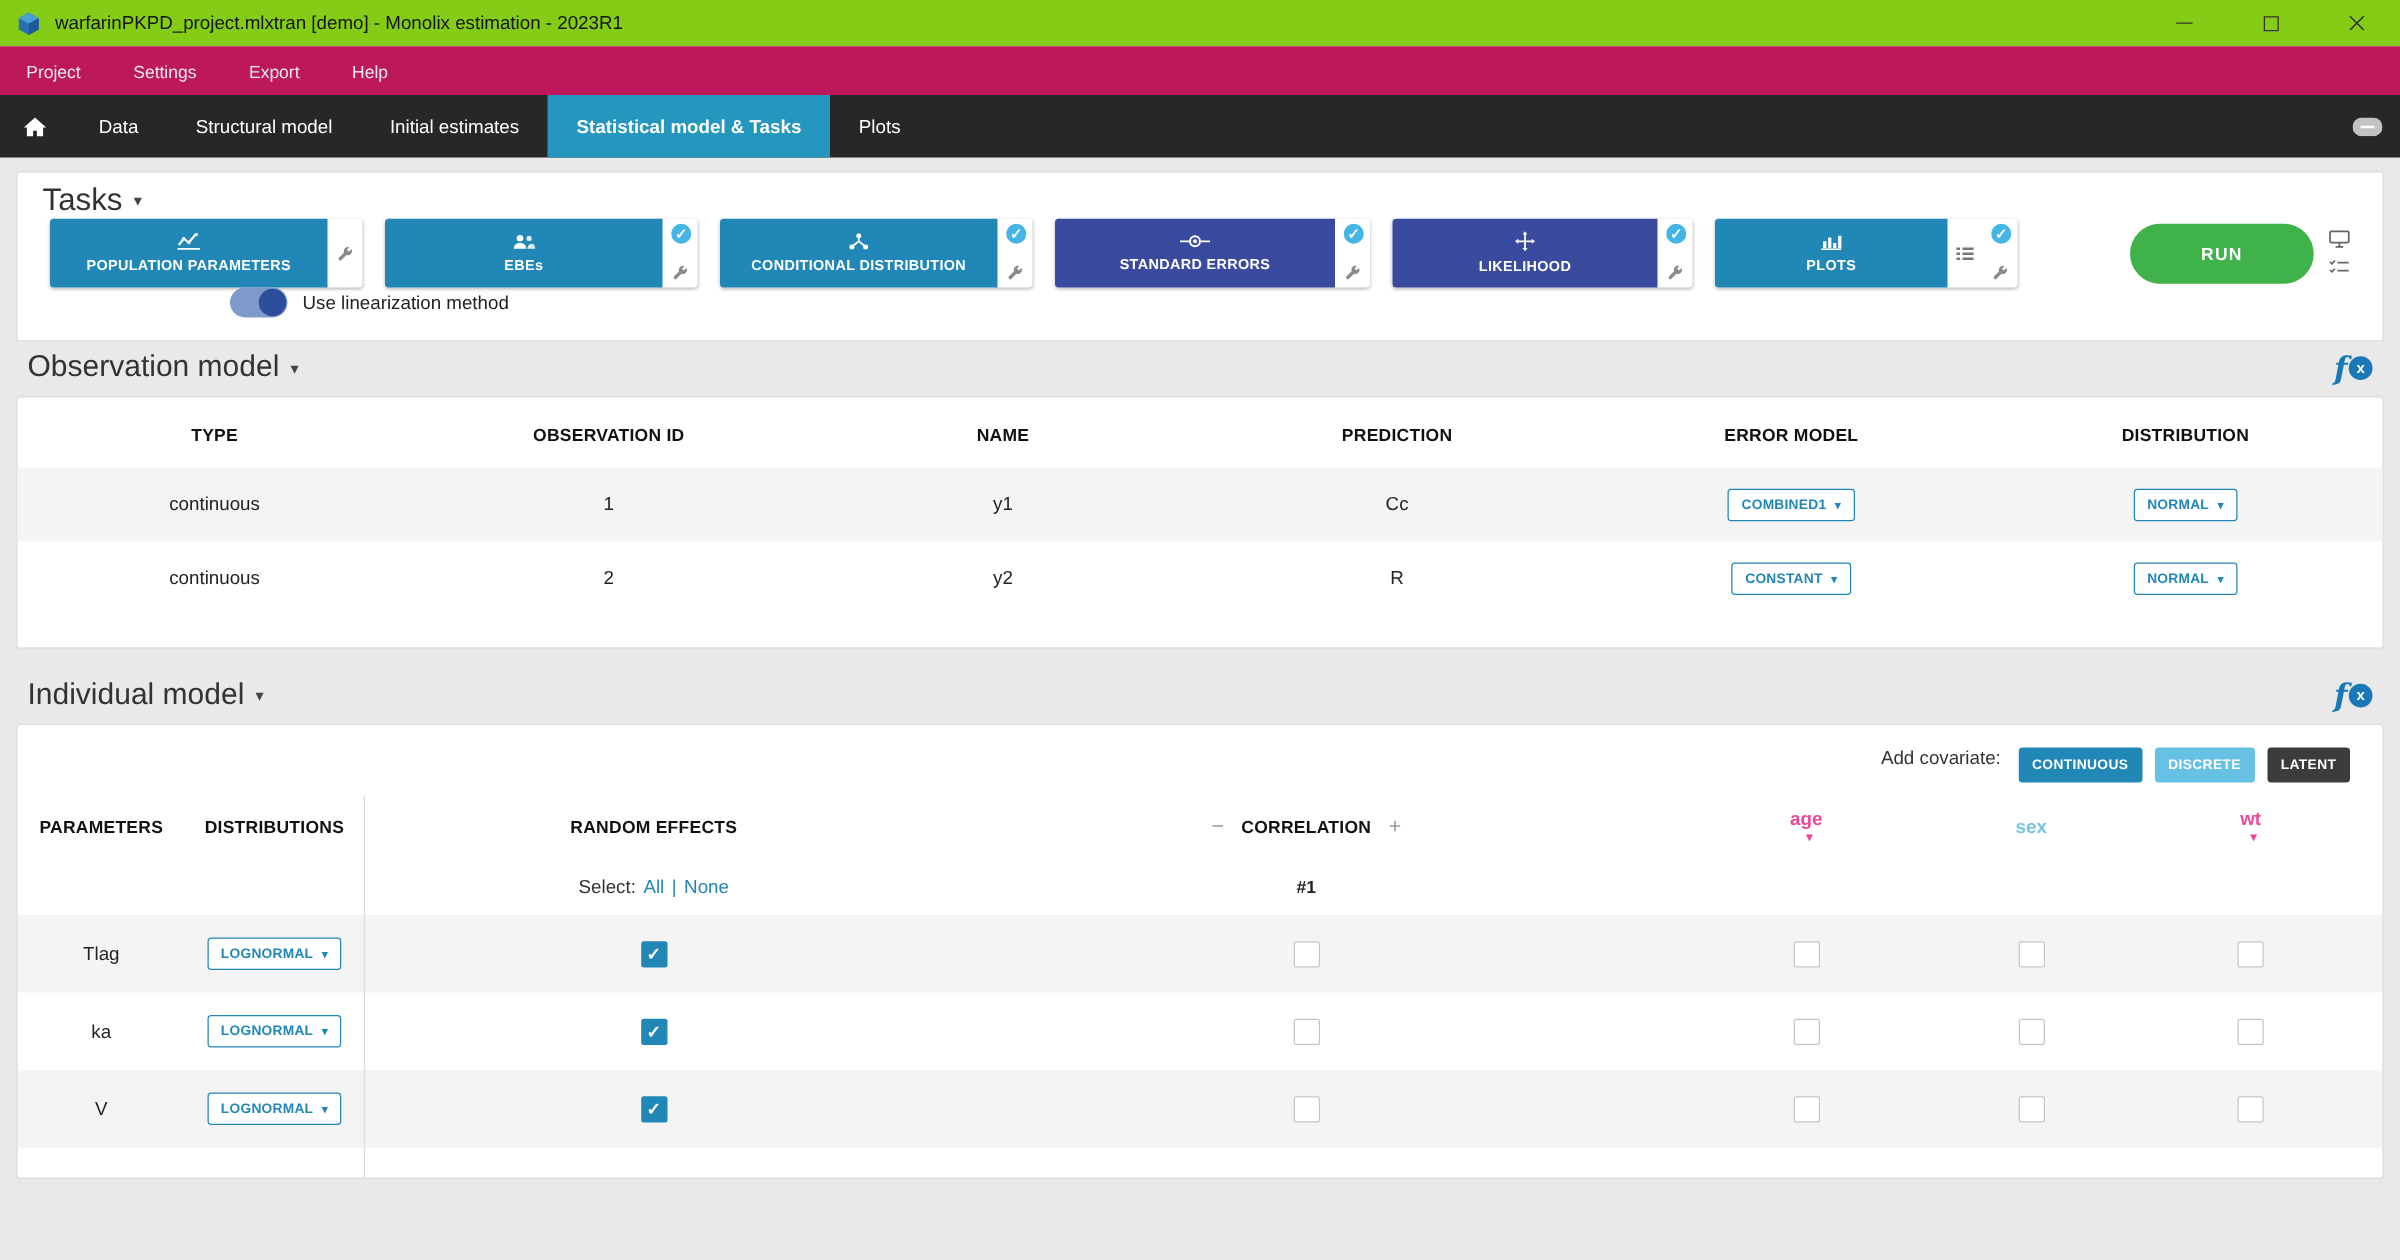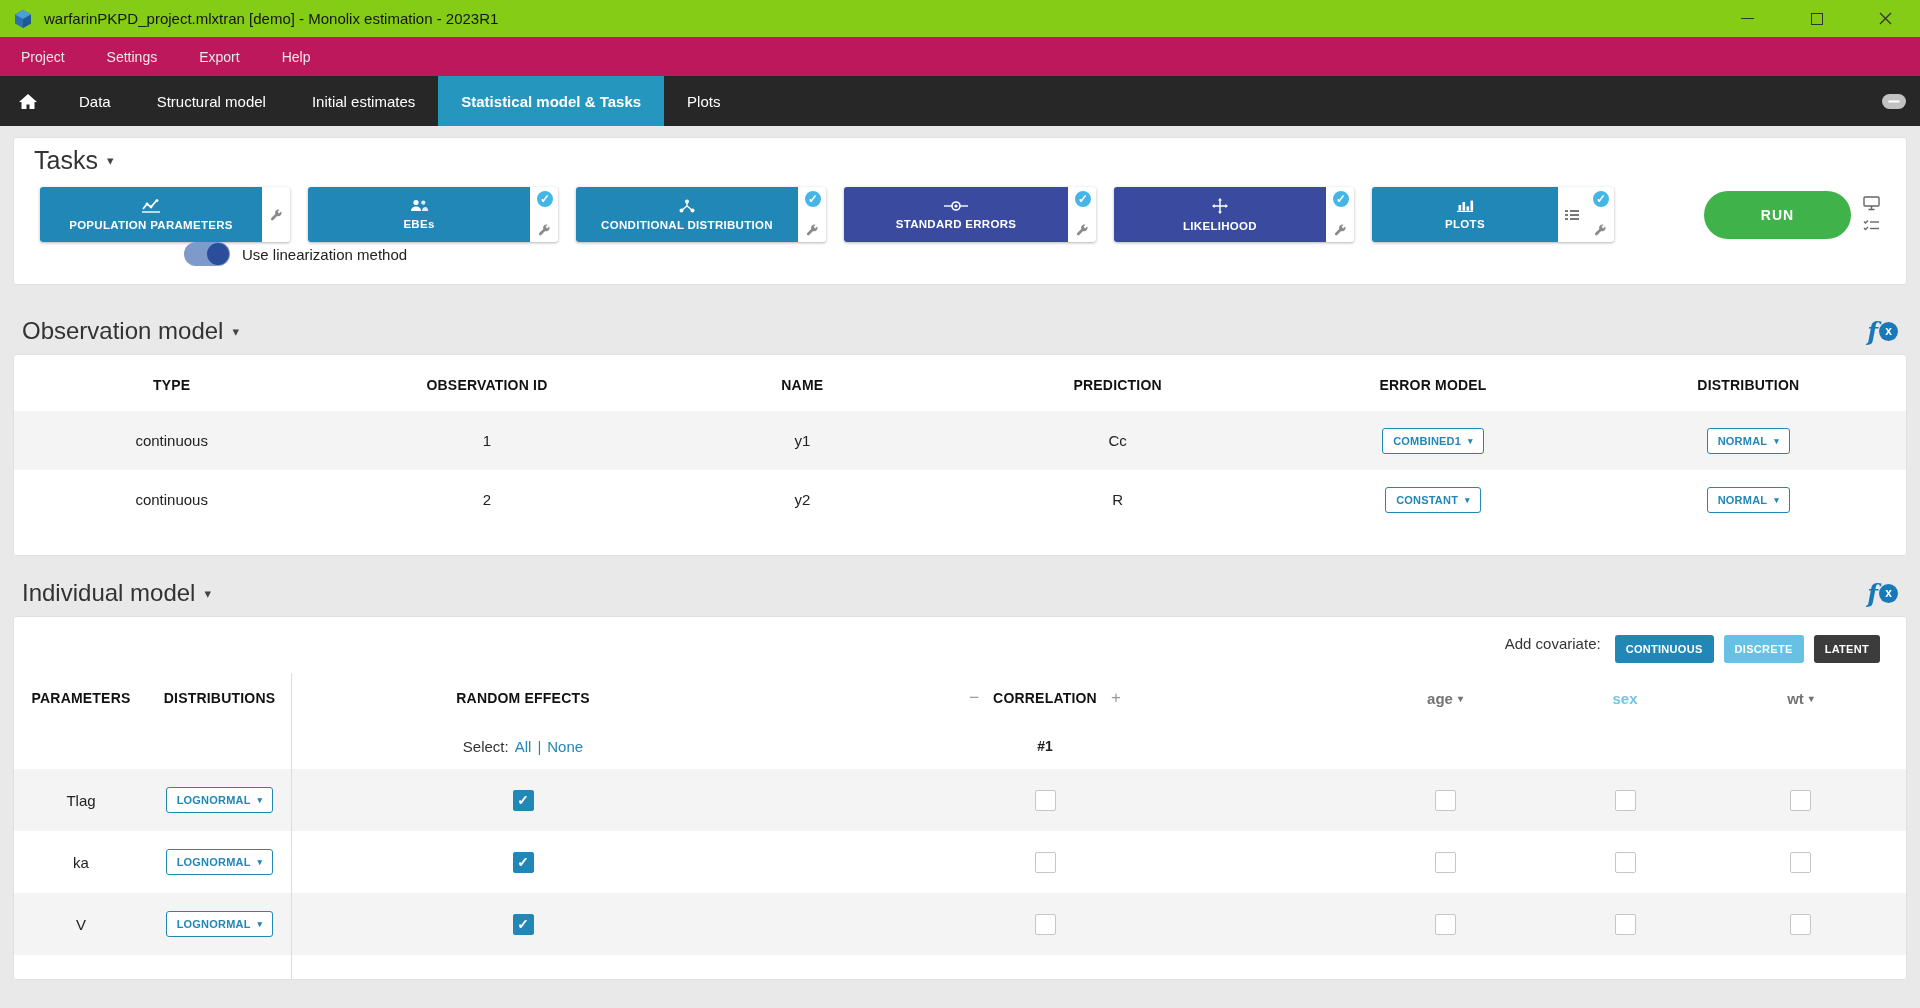--- a/index.html
+++ b/index.html
@@ -36,7 +36,7 @@
   
   .tasks-panel { padding:8px 20px 18px; }
   .tasks-heading { font-size:25px; }
-  .task-row { display:flex; align-items:center; gap:18px; margin-top:12px; padding:0 6px; }
+  .task-row { display:flex; align-items:center; gap:18px; padding:0 6px; }
   .task-group { position:relative; display:flex; height:55px; background:#fff; border-radius:3px;
     box-shadow:0 1px 3px rgba(0,0,0,.30); }
   .task-btn { border:none; color:#fff; display:flex; flex-direction:column; align-items:center; justify-content:center;

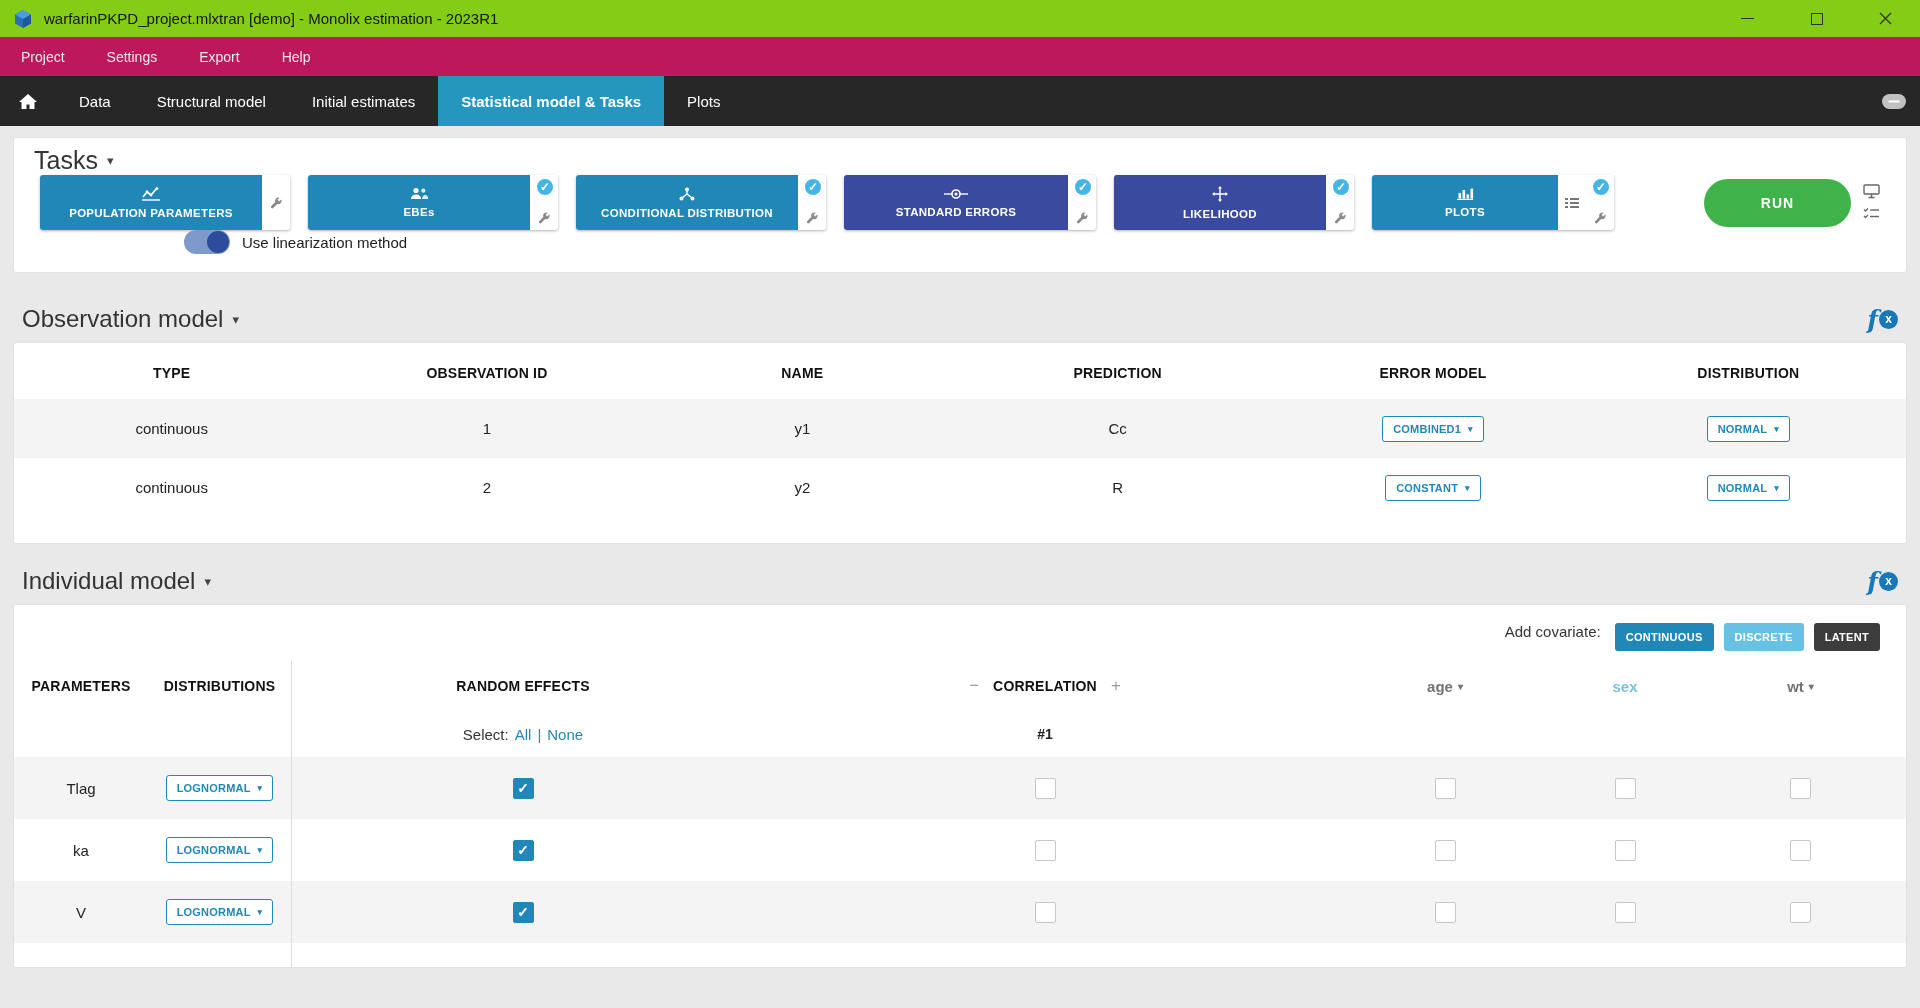--- a/index.html
+++ b/index.html
@@ -68,7 +68,7 @@
 
   
   .section-row { display:flex; align-items:center; margin:0 8px; }
-  .section-row.obs { margin-top:33px; margin-bottom:10px; }
+  .section-row.obs { margin-top:8px; margin-bottom:10px; }
   .section-row.ind { margin-top:24px; margin-bottom:10px; }
   .fx-btn { margin-left:auto; background:transparent; border:none; display:flex; align-items:center; }
   .fx-f { font-family:"DejaVu Serif", serif; font-style:italic; font-weight:bold; color:#1878b8; font-size:25px; line-height:1; }

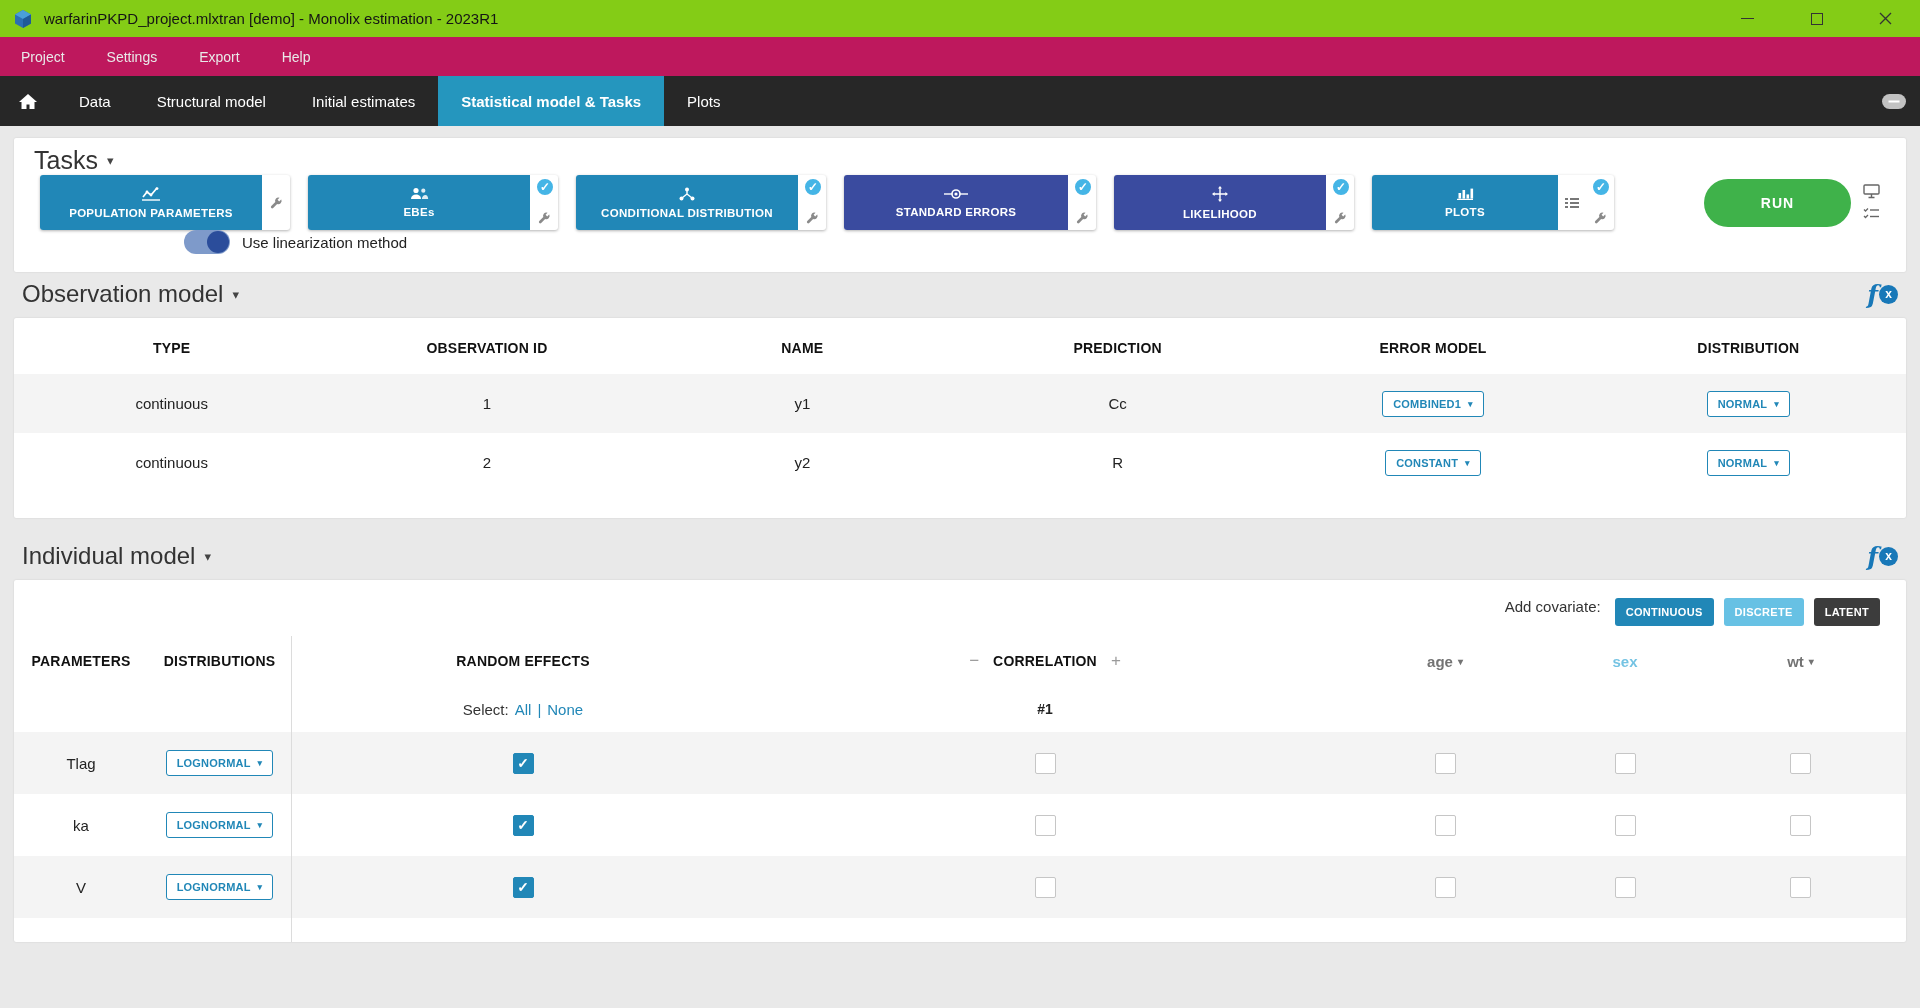--- a/index.html
+++ b/index.html
@@ -107,7 +107,7 @@
   .corr-cell { gap:14px; }
   .corr-op { color:#9a9a9a; font-size:17px; background:transparent; border:none; }
   .cov-hdr { font-size:15px; font-weight:bold; }
-  .cov-hdr.age, .cov-hdr.wt { color:#737373; }
+  .cov-hdr.age, .cov-hdr.wt { color:#ec4899;flex-direction:column; }
   .cov-hdr.sex { color:#74c3e3; }
   .sm-caret { display:none; font-size:10px; margin-left:5px; }
   .sm-caret.show { display:inline; }

